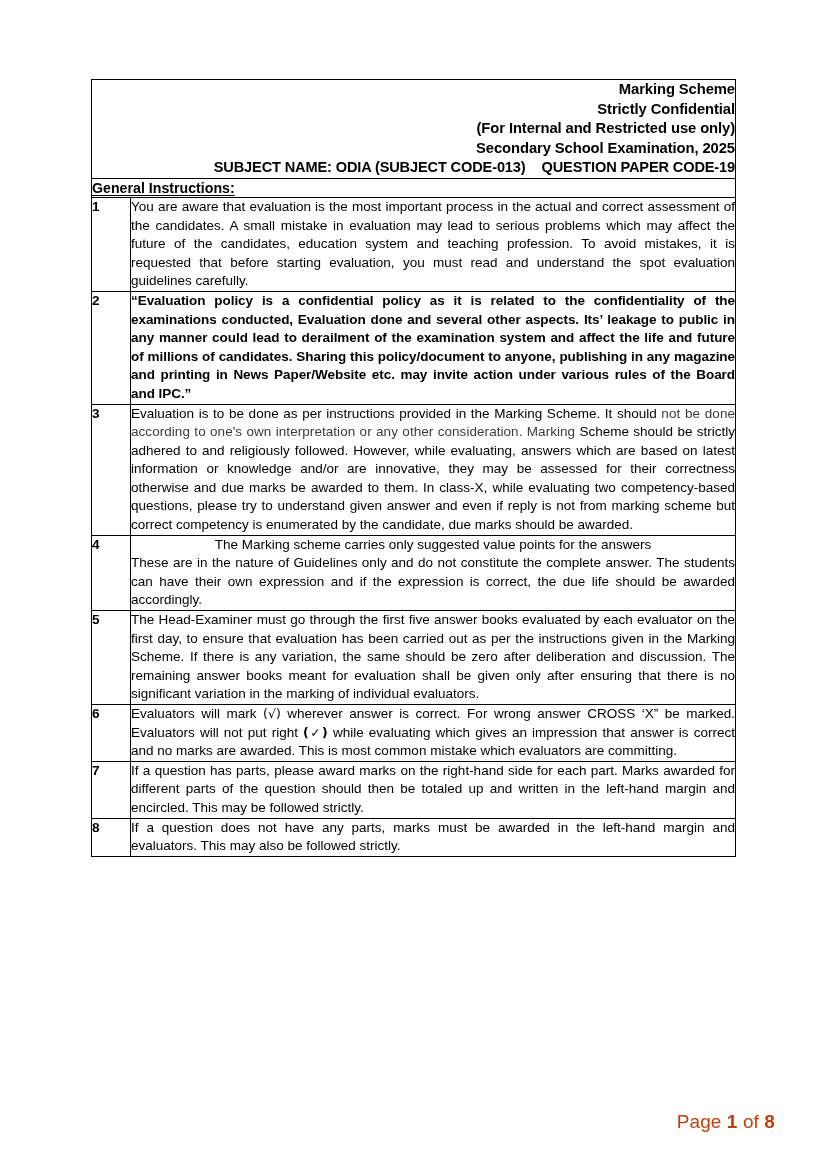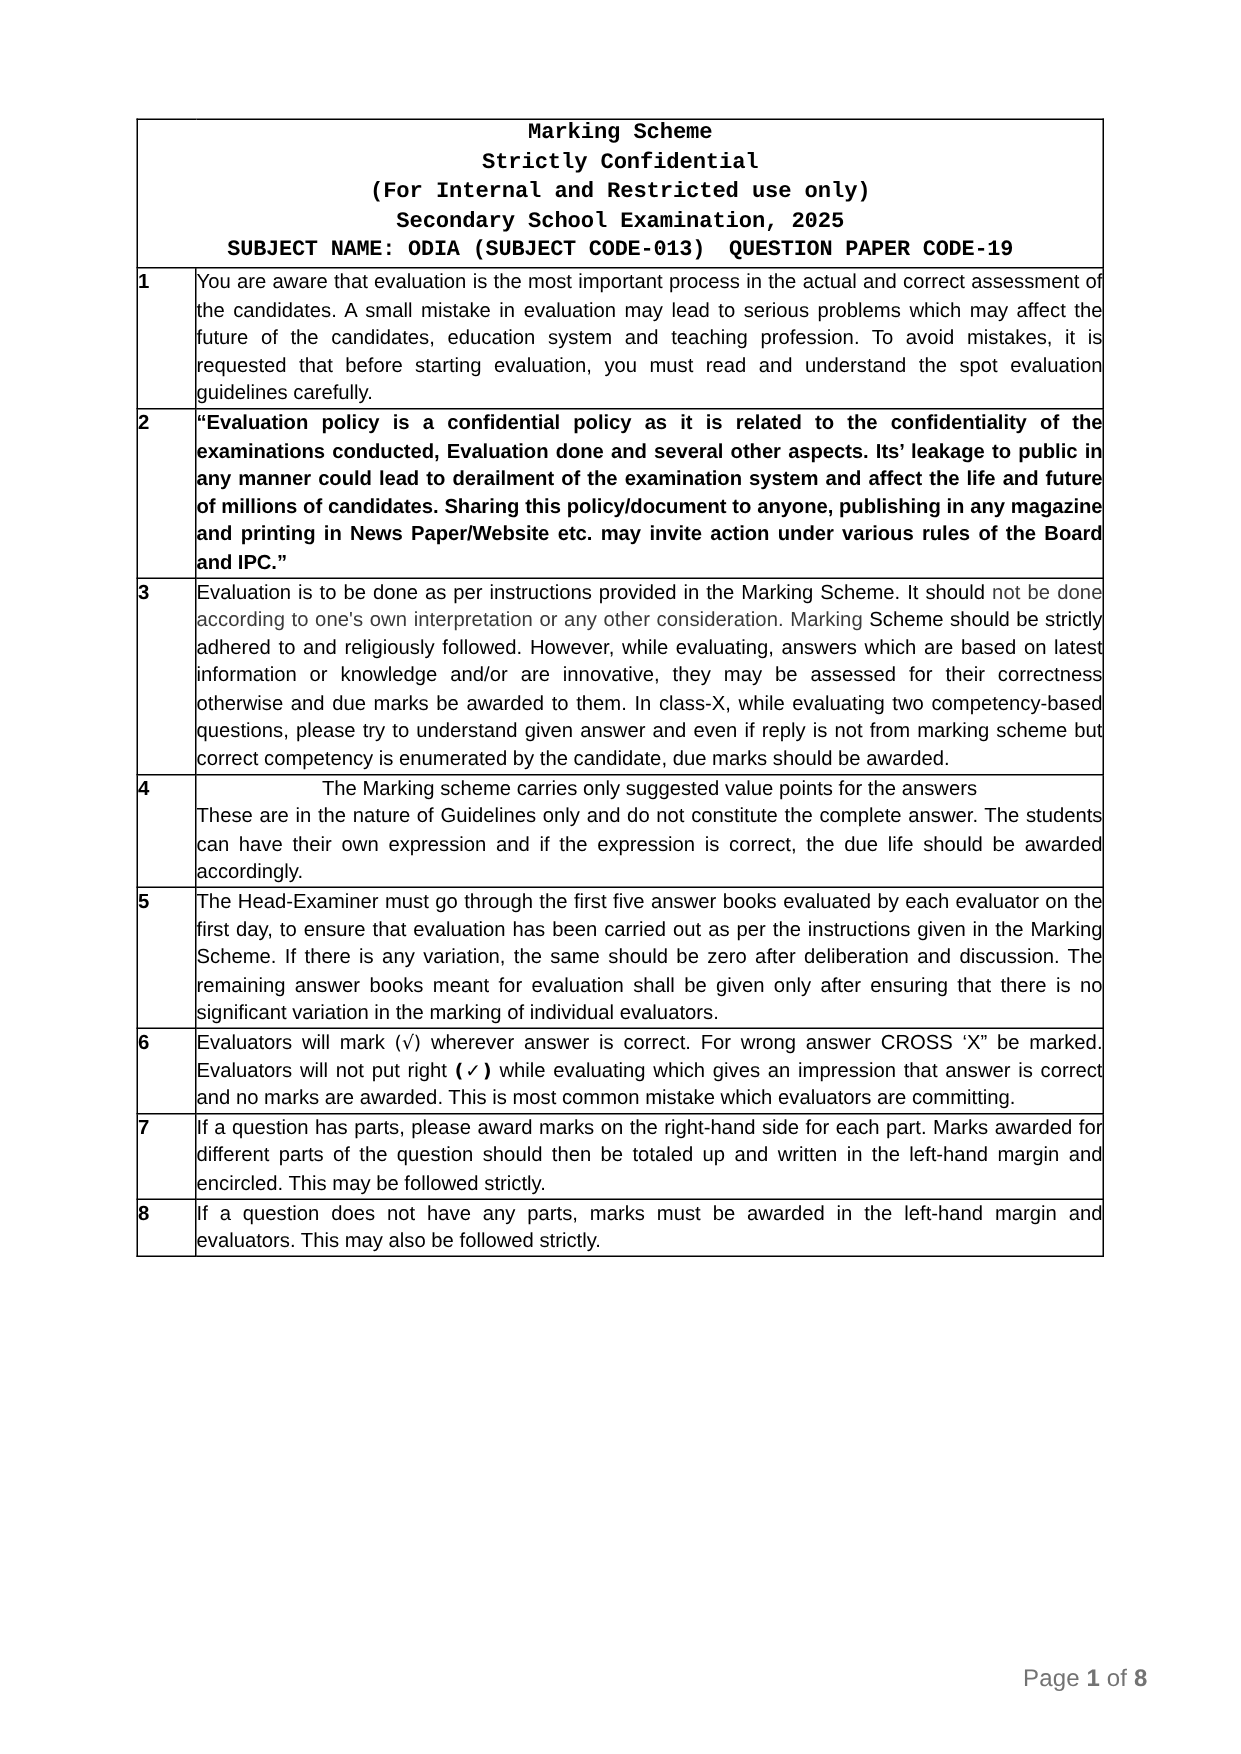--- a/index.html
+++ b/index.html
@@ -42,9 +42,8 @@
 
   
   .header-cell {
-    text-align: center;
+    text-align: right;
     padding: 5px 6px 4px 6px;
-    font-family: Liberation Mono, monospace;
   }
   .header-line {
     font-size: 14.8px;

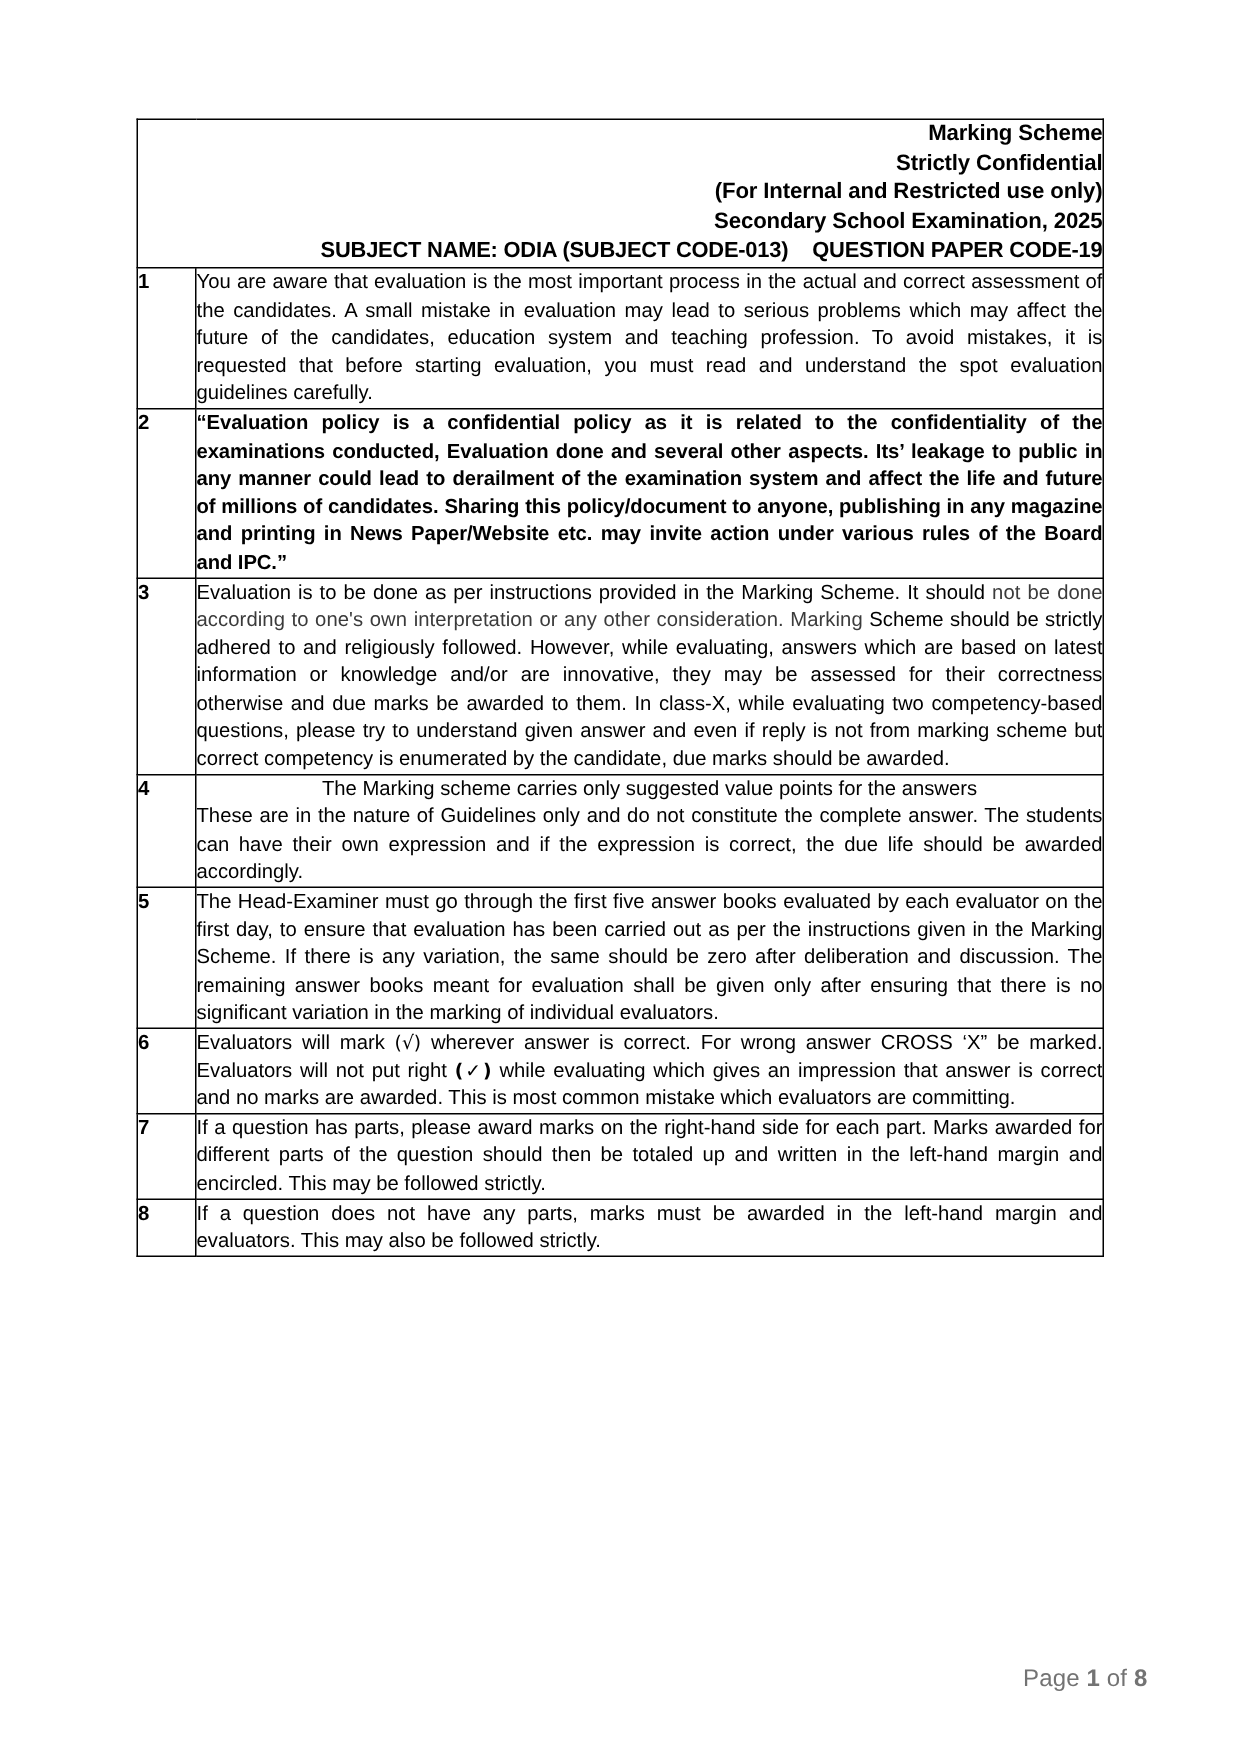--- a/index.html
+++ b/index.html
@@ -166,6 +166,11 @@
         </td>
       </tr>
 
+      <tr>
+        <td colspan="2" class="gi-cell">
+          <span class="gi-label">General Instructions:</span>
+        </td>
+      </tr>
 
       <tr>
         <td class="num-cell">1</td>

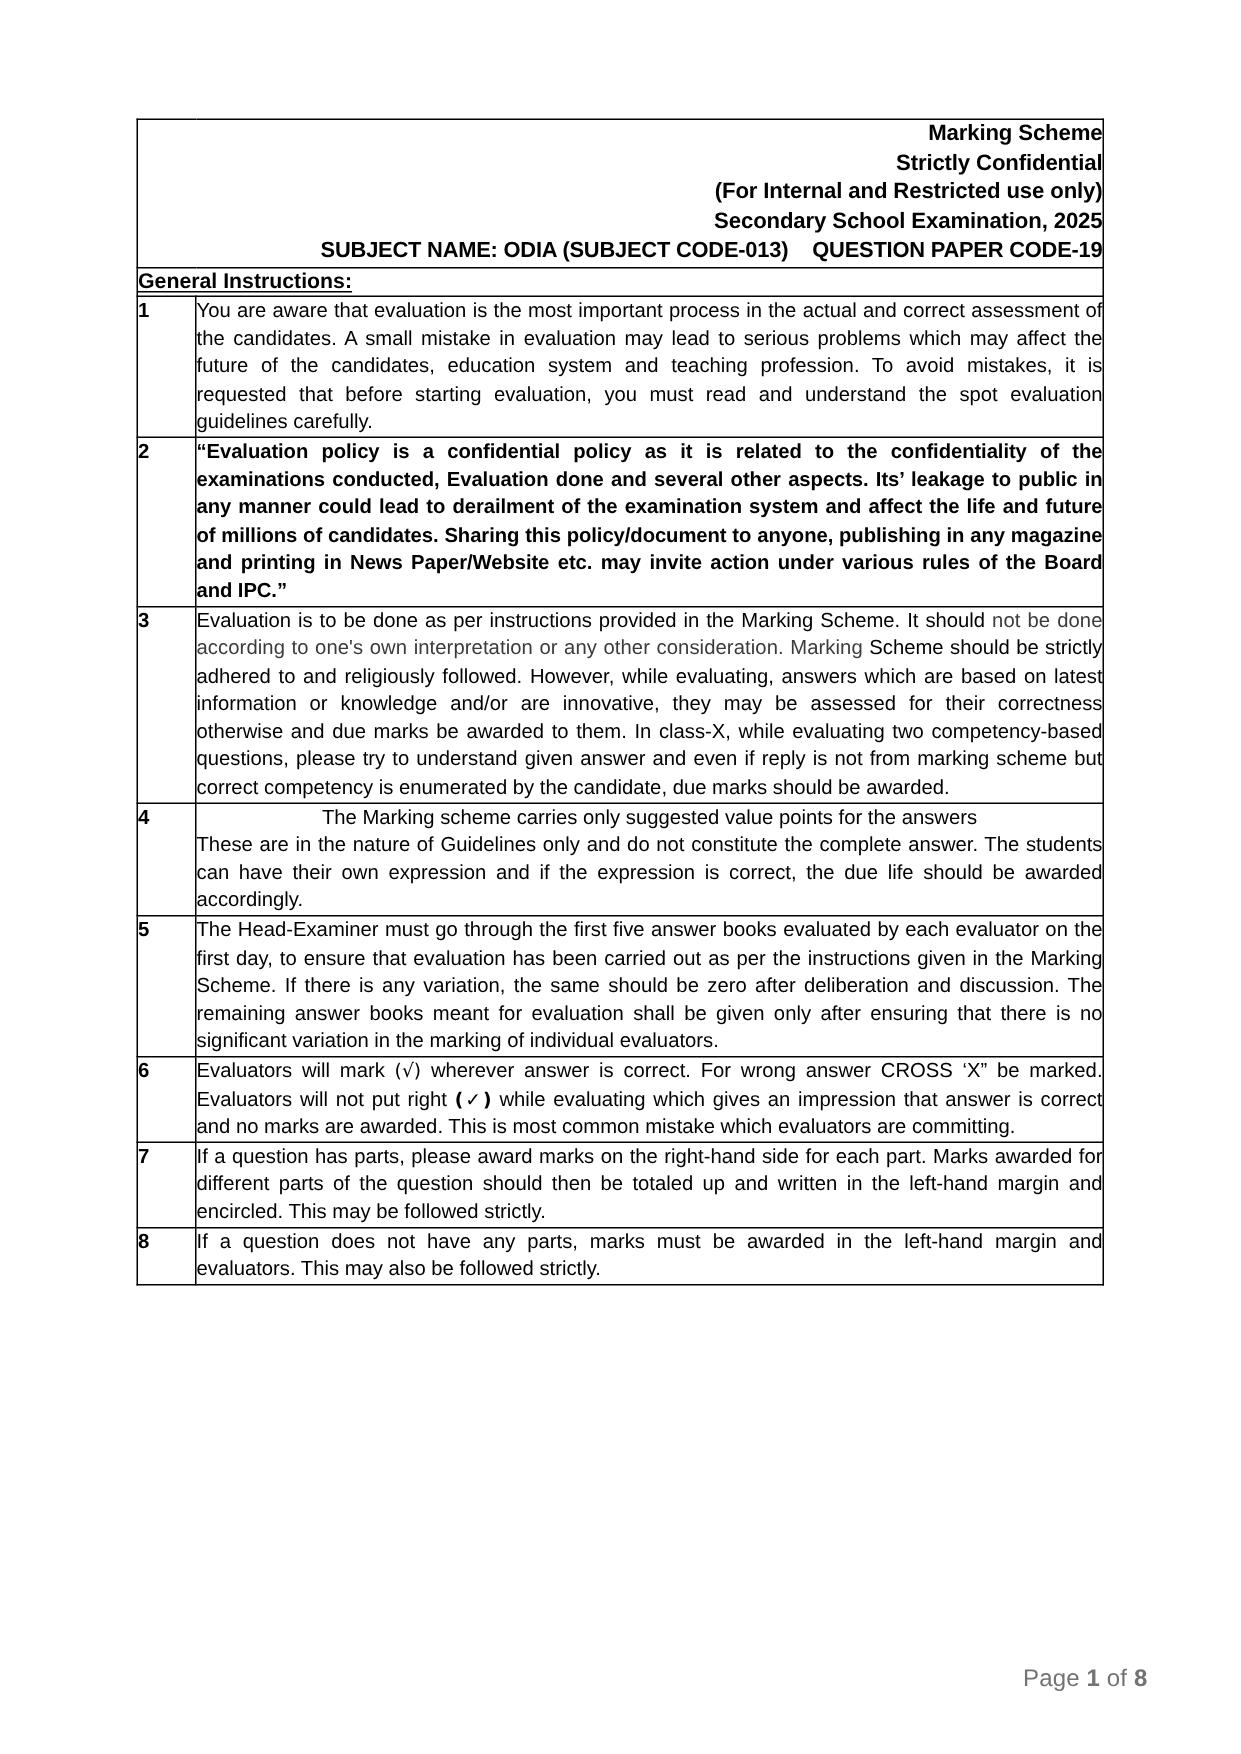--- a/index.html
+++ b/index.html
@@ -133,11 +133,11 @@
   
   .footer {
     position: absolute;
-    right: 62px;
+    right: 52px;
     top: 1111px;
-    font-size: 16px;
-    font-weight: bold;
-    color: #737373;
+    font-size: 19px;
+    font-weight: bold;
+    color: #c2410c;
     letter-spacing: 0.1px;
   }
   .footer .pg-word {

